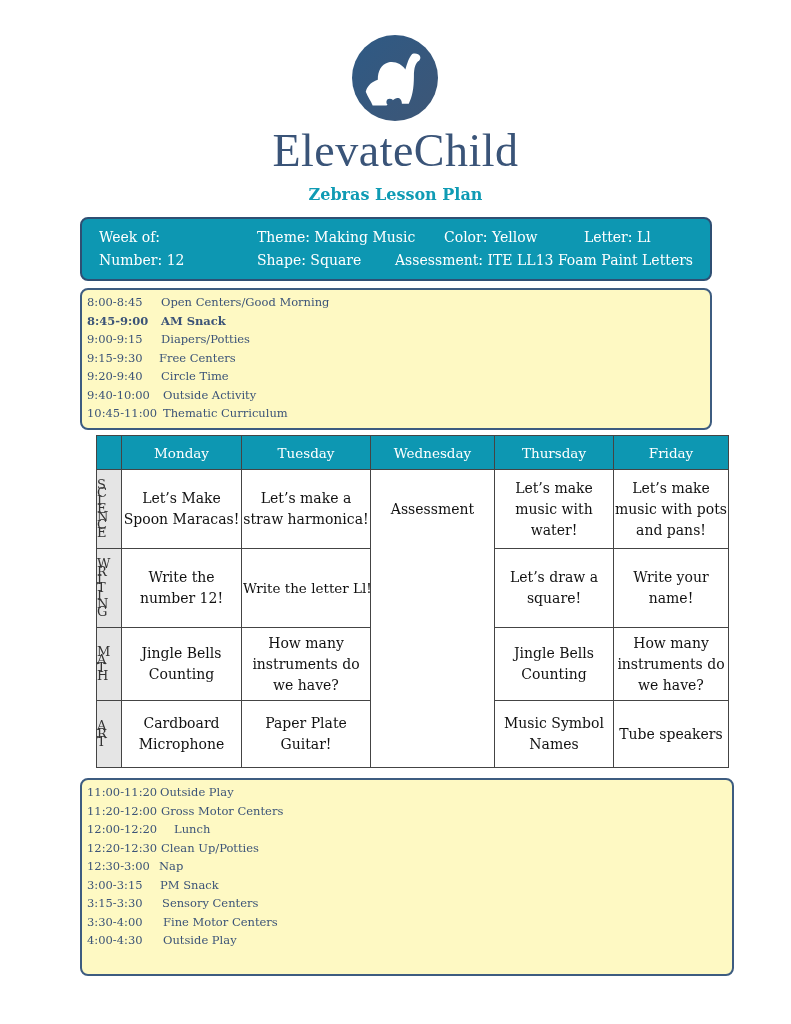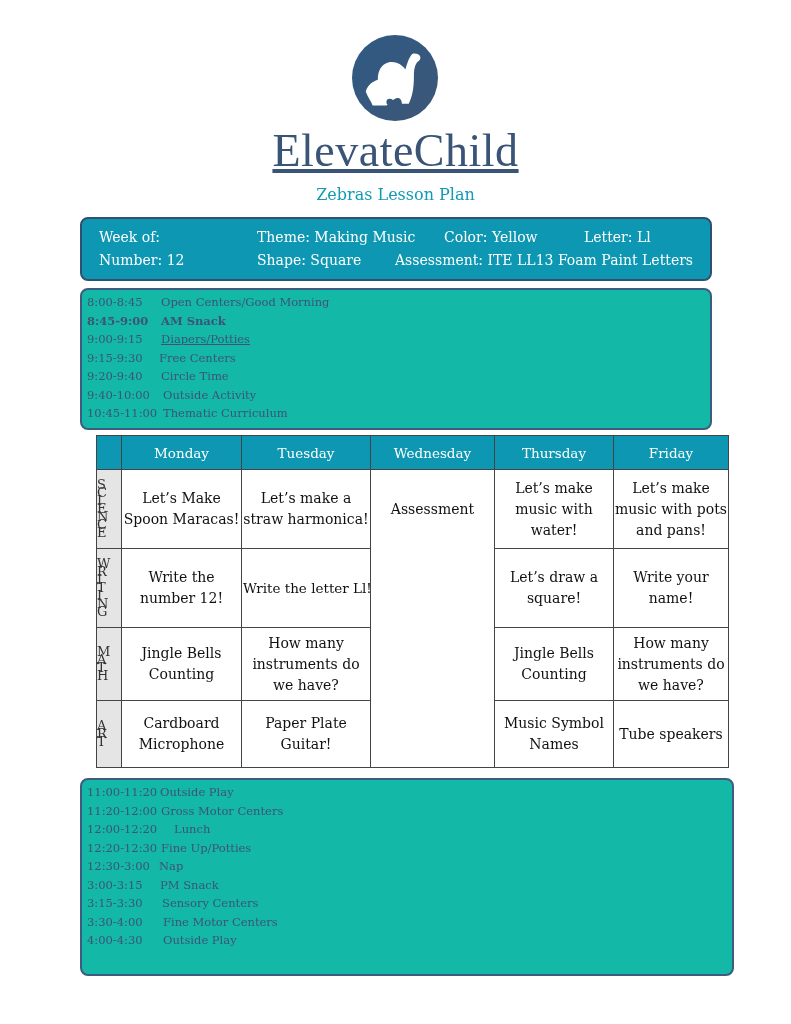--- a/index.html
+++ b/index.html
@@ -14,7 +14,7 @@
   .brand {
     position: absolute; left: 0; width: 791px; top: 124px; text-align: center;
     font-family: "Liberation Serif", "DejaVu Serif", serif;
-    font-size: 46px; color: #3a5478; letter-spacing: 0.5px; text-decoration: underline;
+    font-size: 46px; color: #3a5478; letter-spacing: 0.5px;
   }
   .subtitle {
     position: absolute; left: 0; width: 791px; top: 185px; text-align: center;

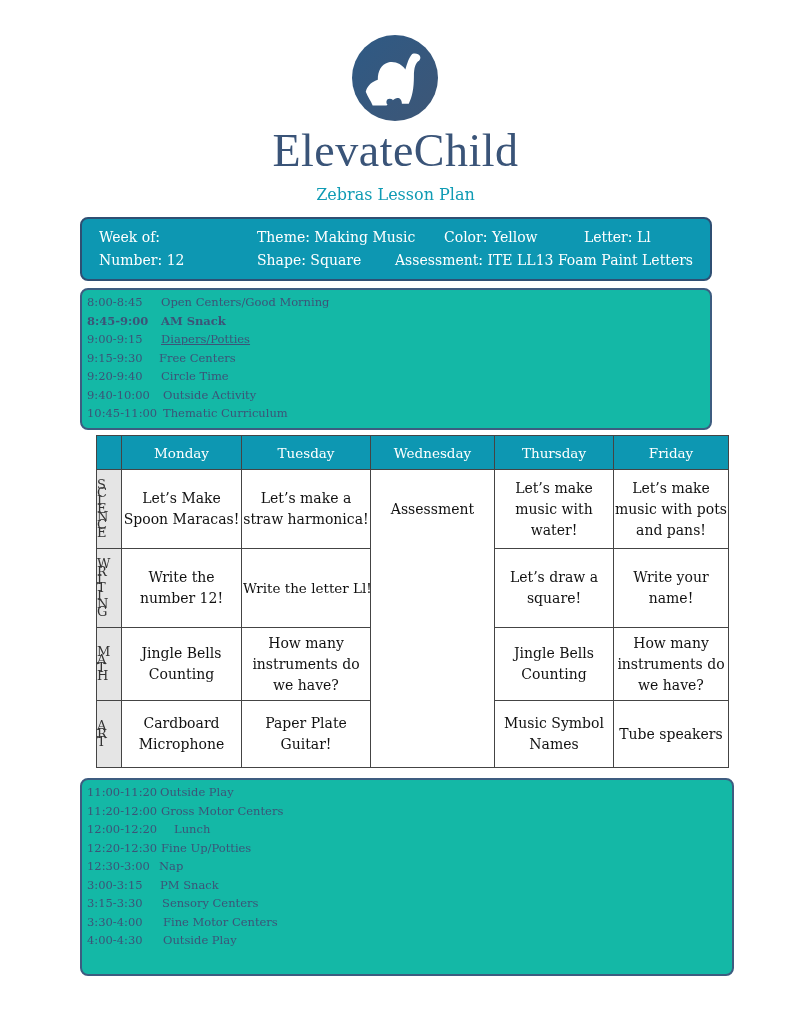--- a/index.html
+++ b/index.html
@@ -18,7 +18,7 @@
   }
   .subtitle {
     position: absolute; left: 0; width: 791px; top: 185px; text-align: center;
-    font-family: "DejaVu Serif", serif; font-weight: normal;
+    font-family: "DejaVu Serif", serif; font-weight: bold;
     font-size: 16px; color: #0f9bb4;
   }
   .info-box {

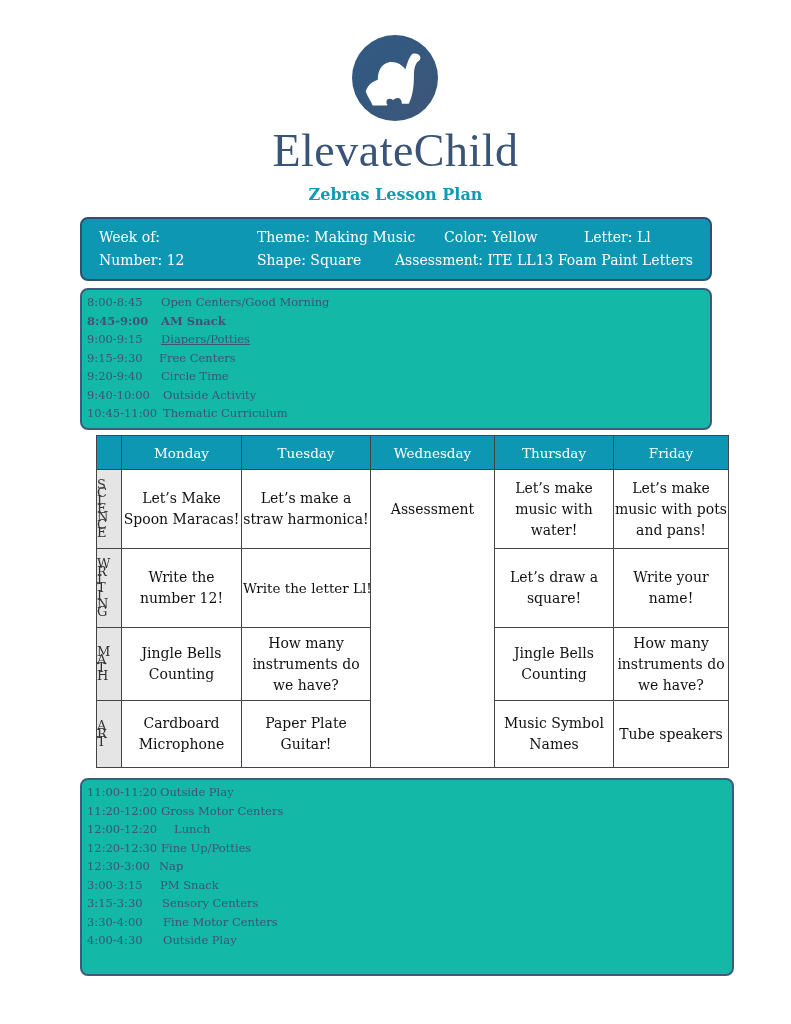--- a/index.html
+++ b/index.html
@@ -29,7 +29,7 @@
   .info-box span { position: absolute; white-space: nowrap; }
   .sched {
     position: absolute; left: 80px; width: 628px;
-    border: 2px solid #3d5c80; border-radius: 8px; background: #14b8a6;
+    border: 2px solid #3d5c80; border-radius: 8px; background: #fef9c3;
     color: #3c5478; font-size: 11.5px; font-family: "DejaVu Serif", serif;
   }
   .sched .row { position: absolute; left: 5px; white-space: nowrap; height: 18px; }

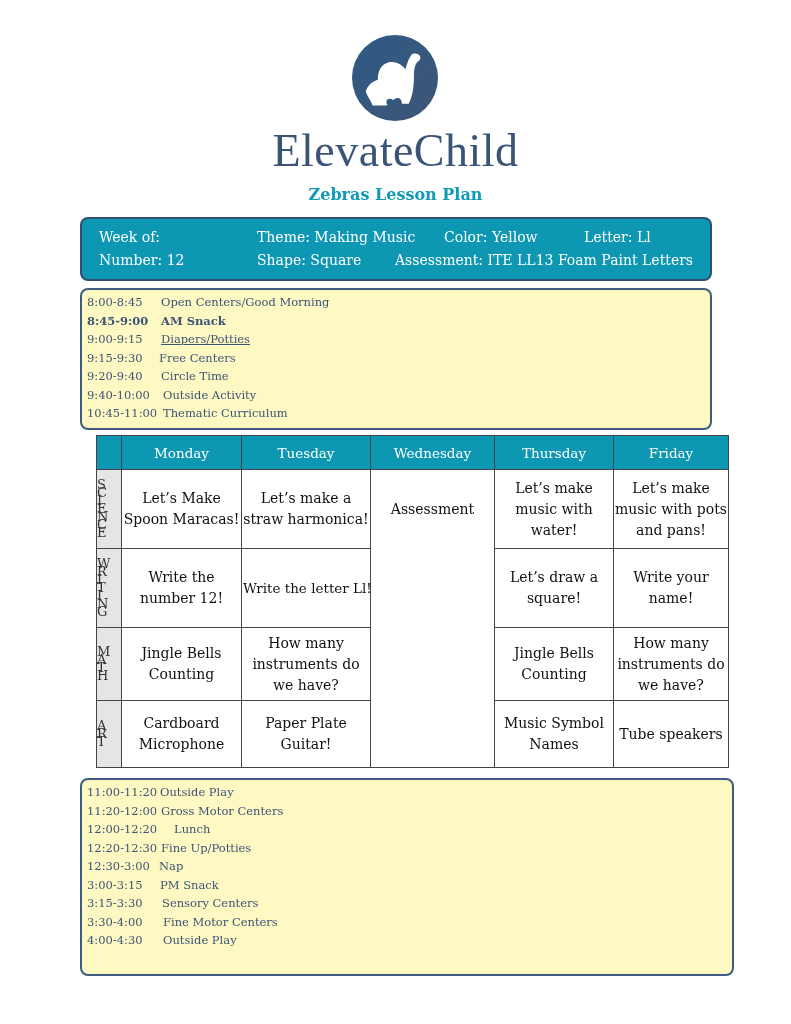--- a/index.html
+++ b/index.html
@@ -88,7 +88,7 @@
 <div class="sched" style="top:288px; height:138px;">
   <div class="row" style="top:5px;"><span class="time">8:00-8:45</span><span class="act" style="left:74px;">Open Centers/Good Morning</span></div>
   <div class="row" style="top:23.5px;font-weight:bold;"><span class="time">8:45-9:00</span><span class="act" style="left:74px;">AM Snack</span></div>
-  <div class="row" style="top:42px;"><span class="time">9:00-9:15</span><span class="act" style="left:74px;text-decoration:underline;">Diapers/Potties</span></div>
+  <div class="row" style="top:42px;"><span class="time">9:00-9:15</span><span class="act" style="left:74px;">Diapers/Potties</span></div>
   <div class="row" style="top:60.5px;"><span class="time">9:15-9:30</span><span class="act" style="left:72px;">Free Centers</span></div>
   <div class="row" style="top:79px;"><span class="time">9:20-9:40</span><span class="act" style="left:74px;">Circle Time</span></div>
   <div class="row" style="top:97.5px;"><span class="time">9:40-10:00</span><span class="act" style="left:76px;">Outside Activity</span></div>

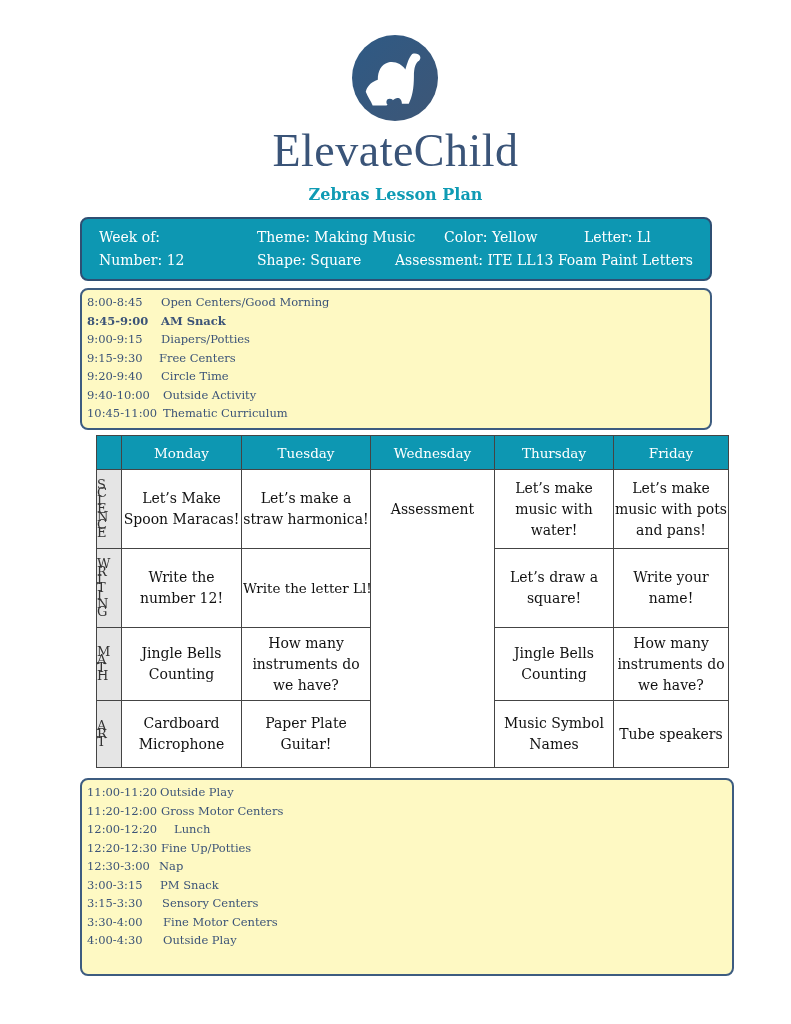--- a/index.html
+++ b/index.html
@@ -149,7 +149,7 @@
   <div class="row" style="top:5px;"><span class="time">11:00-11:20</span><span class="act" style="left:73px;">Outside Play</span></div>
   <div class="row" style="top:23.5px;"><span class="time">11:20-12:00</span><span class="act" style="left:74px;">Gross Motor Centers</span></div>
   <div class="row" style="top:42px;"><span class="time">12:00-12:20</span><span class="act" style="left:75px;margin-left:12px;">Lunch</span></div>
-  <div class="row" style="top:60.5px;"><span class="time">12:20-12:30</span><span class="act" style="left:74px;">Fine Up/Potties</span></div>
+  <div class="row" style="top:60.5px;"><span class="time">12:20-12:30</span><span class="act" style="left:74px;">Clean Up/Potties</span></div>
   <div class="row" style="top:79px;"><span class="time">12:30-3:00</span><span class="act" style="left:72px;">Nap</span></div>
   <div class="row" style="top:97.5px;"><span class="time">3:00-3:15</span><span class="act" style="left:73px;">PM Snack</span></div>
   <div class="row" style="top:116px;"><span class="time">3:15-3:30</span><span class="act" style="left:75px;">Sensory Centers</span></div>

